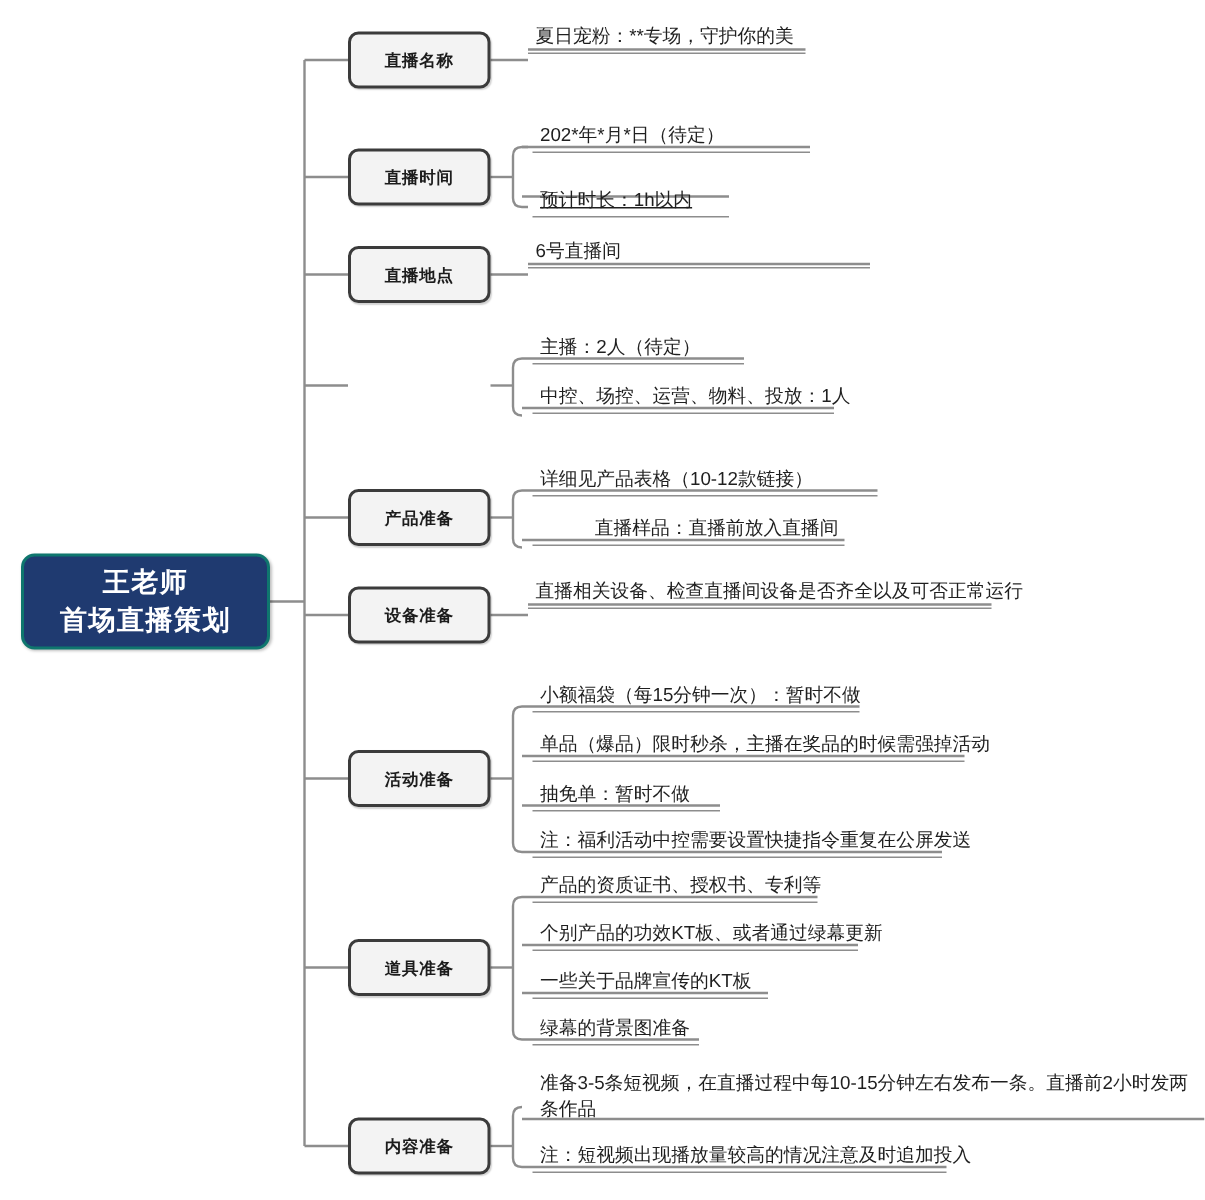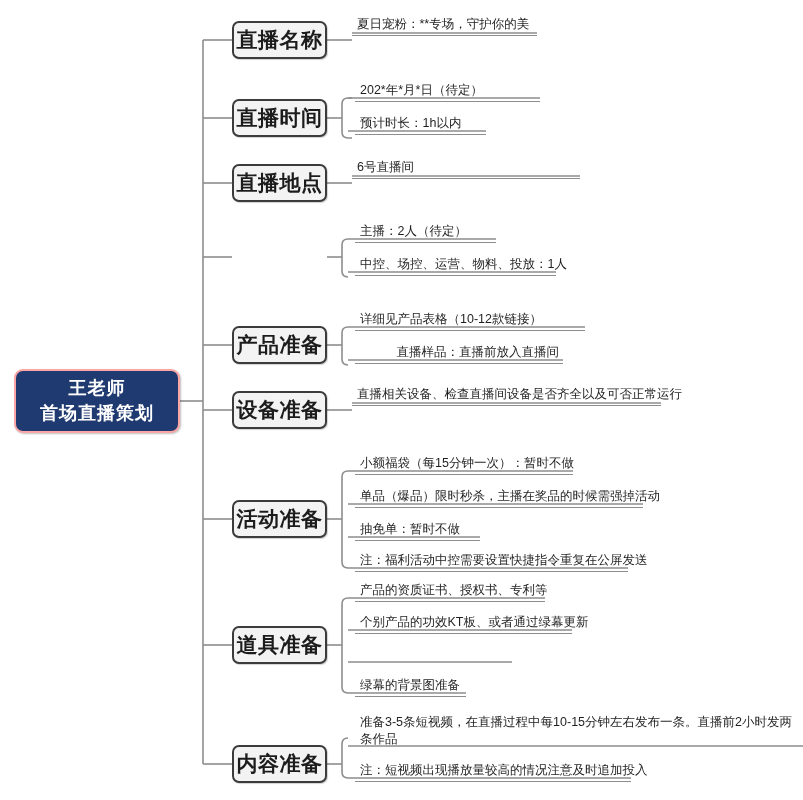--- a/index.html
+++ b/index.html
@@ -64,7 +64,7 @@
     align-items: center;
     justify-content: center;
     font-weight: bold;
-    font-size: 21px;
+    font-size: 11px;
     color: #1c1c1c;
     letter-spacing: 0.5px;
     box-shadow: 1px 1px 1px rgba(0,0,0,0.18);

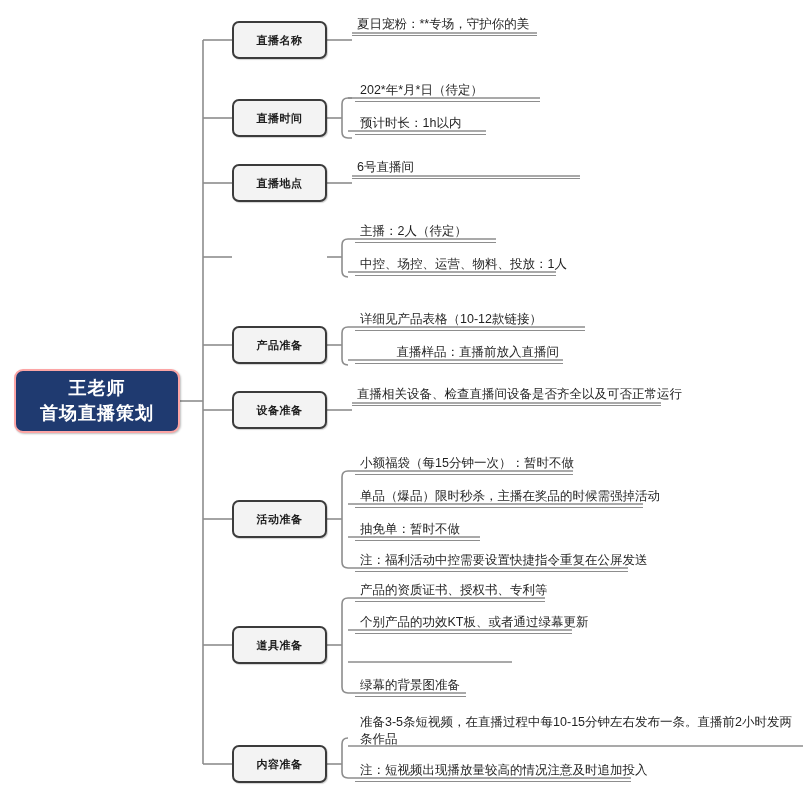--- a/index.html
+++ b/index.html
@@ -184,7 +184,7 @@
     <span>直播时间</span>
   </div>
   <div class="leaf" style="left:355px; top:82px; width:185px;">202*年*月*日（待定）</div>
-  <div class="leaf" style="left:355px; top:115px; width:131px;">预计时长：1h以内</div>
+  <div class="leaf" style="left:355px; top:125px; width:131px;text-decoration:underline;">预计时长：1h以内</div>
 
   <div class="branch-node" style="left:232px; top:164px;">
     <span>直播地点</span>

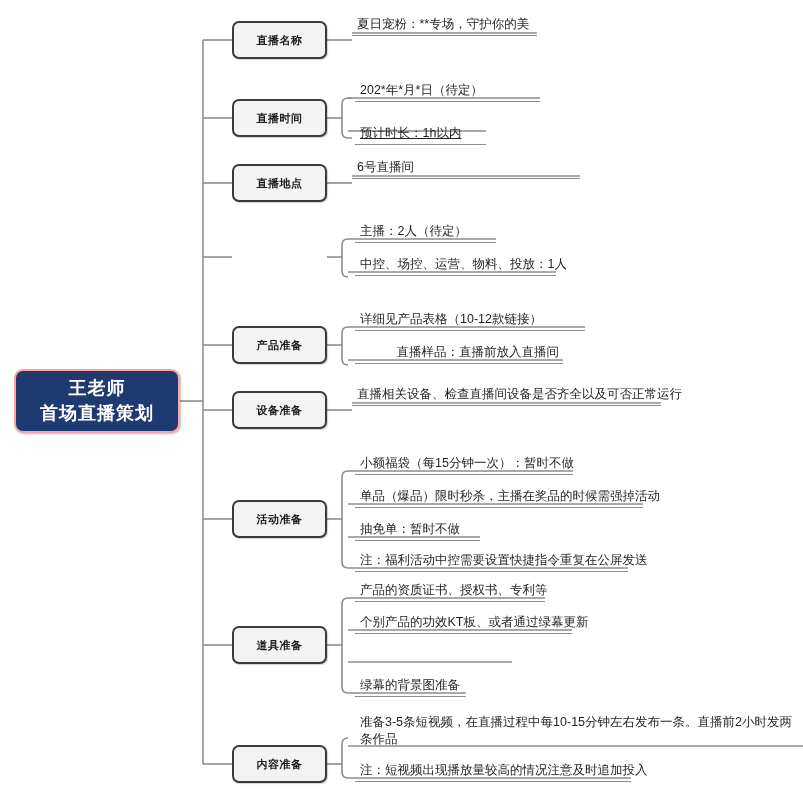--- a/index.html
+++ b/index.html
@@ -36,7 +36,7 @@
     width: 166px;
     height: 64px;
     background: #1f3a70;
-    border: 2px solid #fca5a5;
+    border: 2px solid #0f766e;
     border-radius: 9px;
     box-sizing: border-box;
     display: flex;

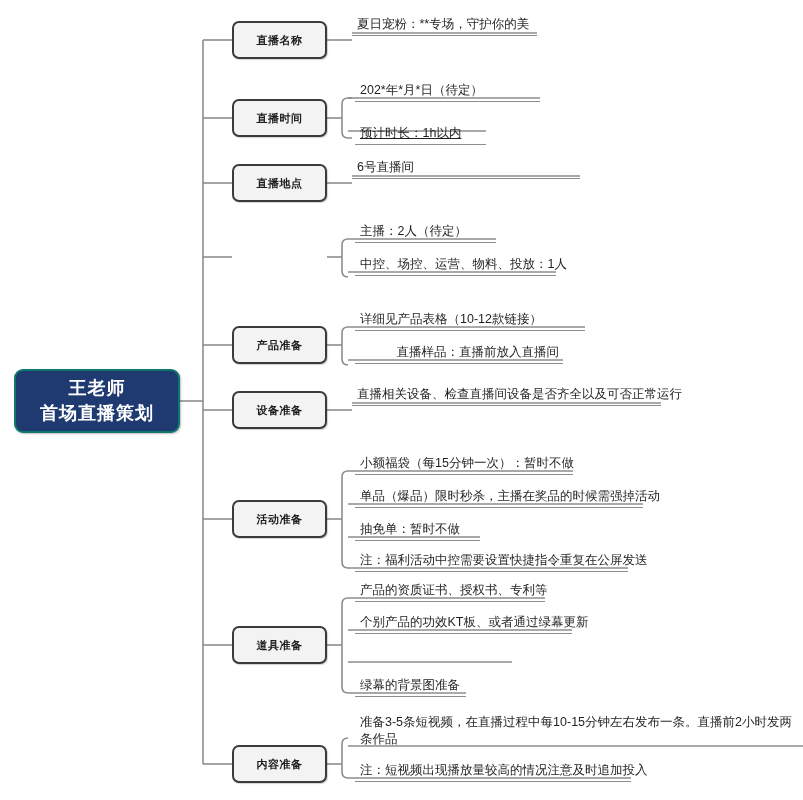--- a/index.html
+++ b/index.html
@@ -218,6 +218,7 @@
   </div>
   <div class="leaf" style="left:355px; top:582px; width:190px;">产品的资质证书、授权书、专利等</div>
   <div class="leaf" style="left:355px; top:614px; width:217px;">个别产品的功效KT板、或者通过绿幕更新</div>
+  <div class="leaf" style="left:355px; top:646px; width:157px;">一些关于品牌宣传的KT板</div>
   <div class="leaf" style="left:355px; top:677px; width:111px;">绿幕的背景图准备</div>
 
   <div class="branch-node" style="left:232px; top:745px;">

